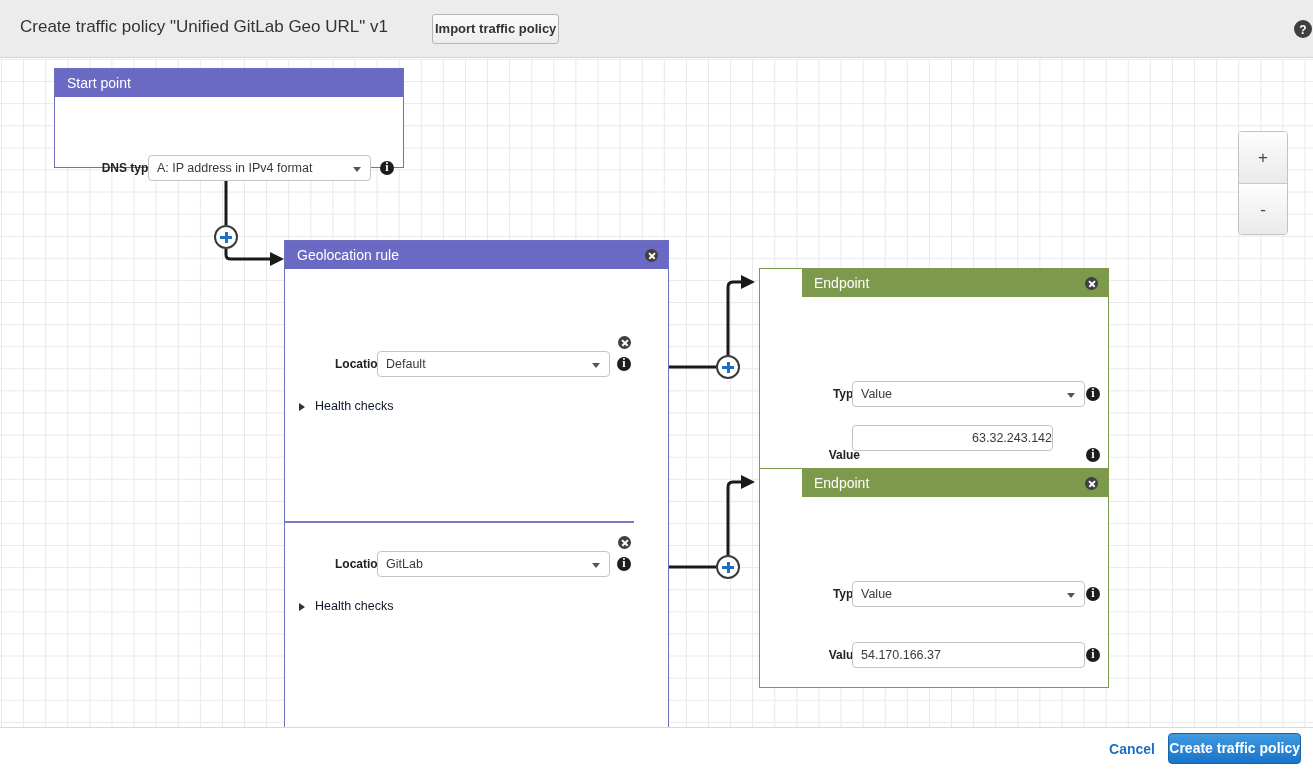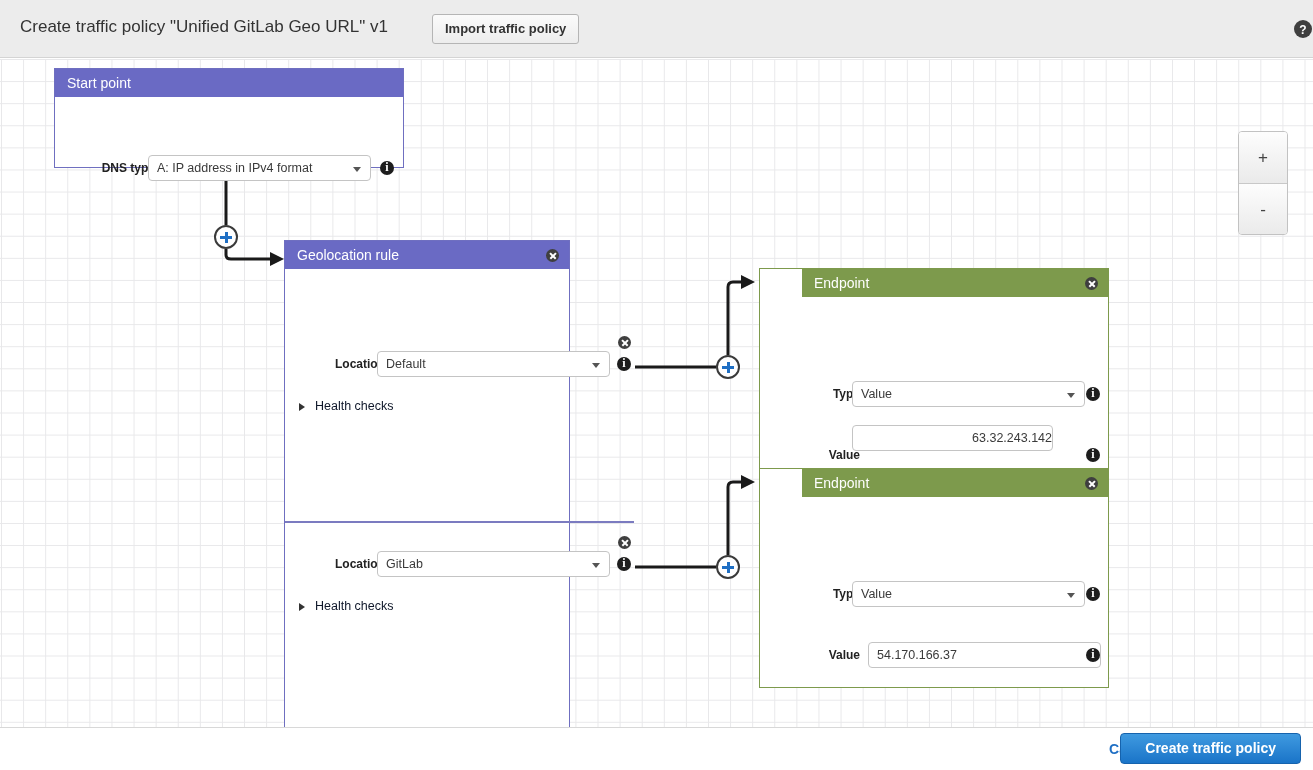--- a/index.html
+++ b/index.html
@@ -22,7 +22,7 @@
   }
   #import-btn {
     position: absolute; left: 432px; top: 14px;
-    height: 30px; padding: 0 12px;
+    height: 30px; padding: 0 2px;
     font-size: 13px; font-weight: bold; color: #333333;
     background: linear-gradient(to bottom, #fbfbfb 0%, #ededed 100%);
     border: 1px solid #b5b5b5; border-radius: 3px;

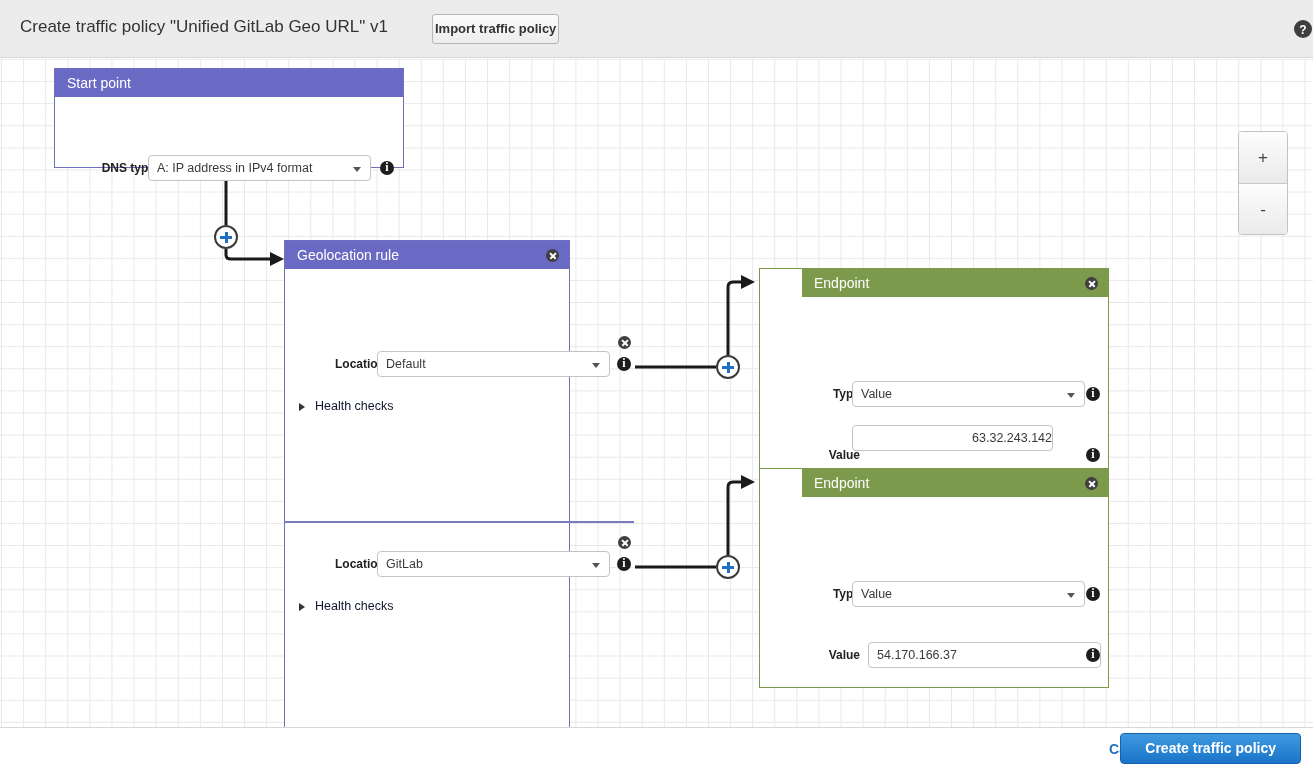--- a/index.html
+++ b/index.html
@@ -207,7 +207,7 @@
 
   <div class="junction" style="left:214px; top:166px;"></div>
 
-  <div class="card" style="left:284px; top:181px; width:286px; height:528px;">
+  <div class="card" style="left:284px; top:181px; width:385px; height:528px;">
     <div class="card-head head-purple">
       <span>Geolocation rule</span>
       <span class="close-ico head-close"></span>

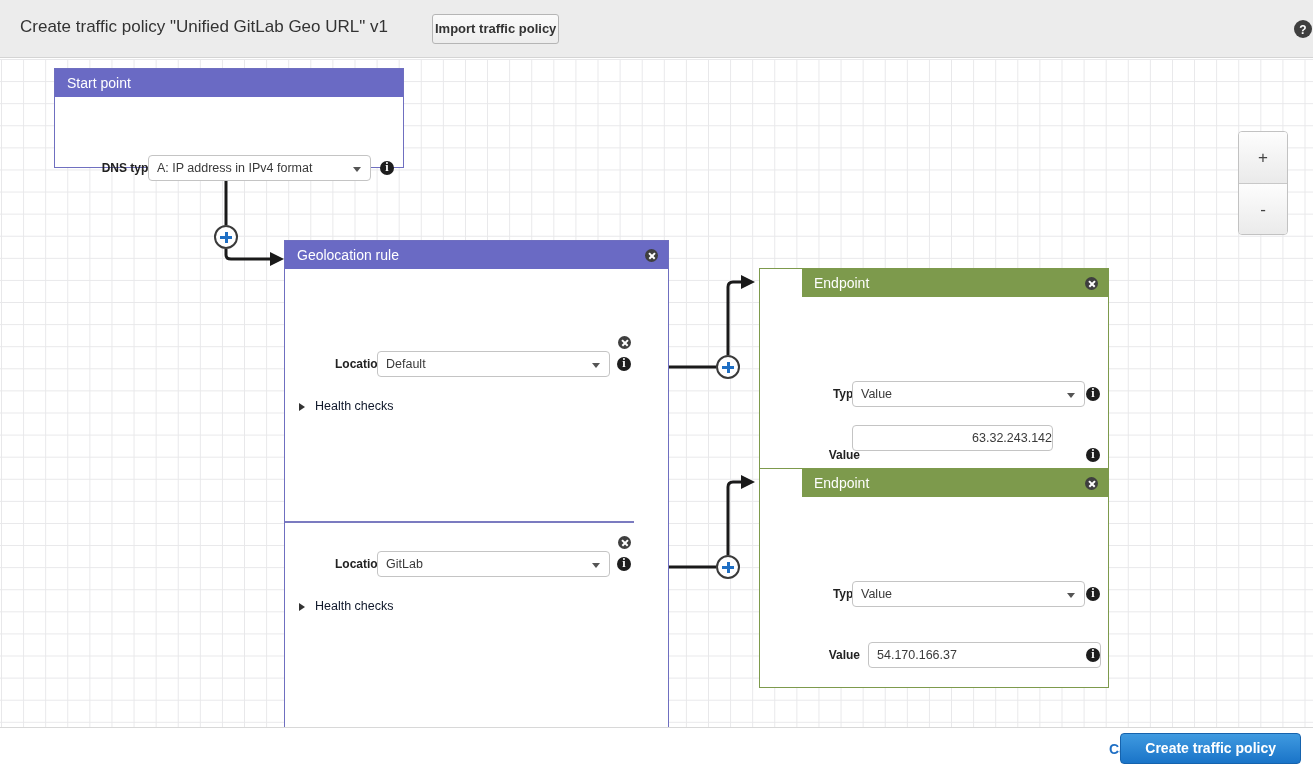--- a/index.html
+++ b/index.html
@@ -280,7 +280,7 @@
     <span class="info-ico" style="left:326px; top:118px;"></span>
 
     <div class="flabel" style="left:10px; top:173px; width:90px;">Value</div>
-    <div class="ftext" style="left:108px; top:173px; width:233px;">
+    <div class="ftext" style="left:92px; top:173px; width:233px;">
       <span>54.170.166.37</span>
     </div>
     <span class="info-ico" style="left:326px; top:179px;"></span>

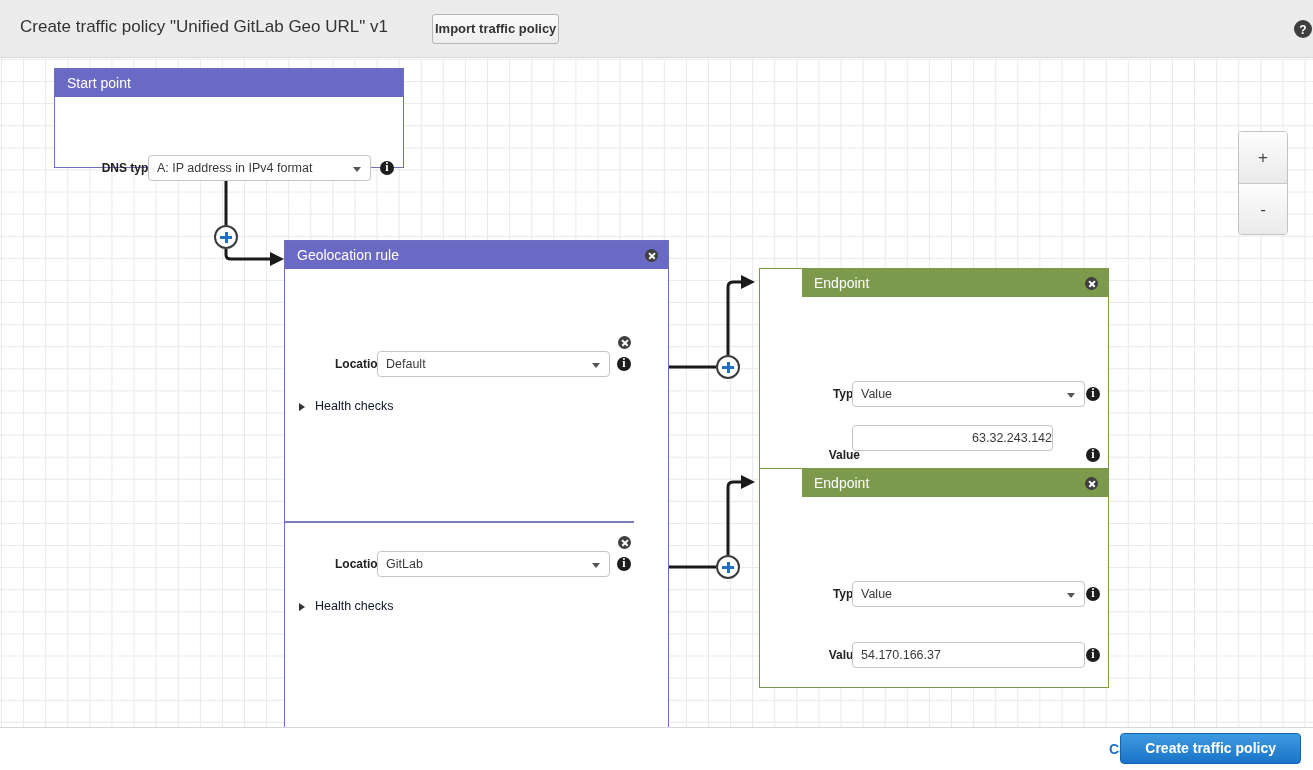--- a/index.html
+++ b/index.html
@@ -151,7 +151,7 @@
   }
   #create-btn {
     position: absolute; right: 12px; top: 5px;
-    height: 31px; padding: 0 24px; line-height: 29px;
+    height: 31px; padding: 0 0; line-height: 29px;
     font-size: 14px; font-weight: bold; color: #ffffff;
     background: linear-gradient(to bottom, #3f9ae0 0%, #1a74c8 100%);
     border: 1px solid #1663ad; border-radius: 4px; cursor: pointer;

